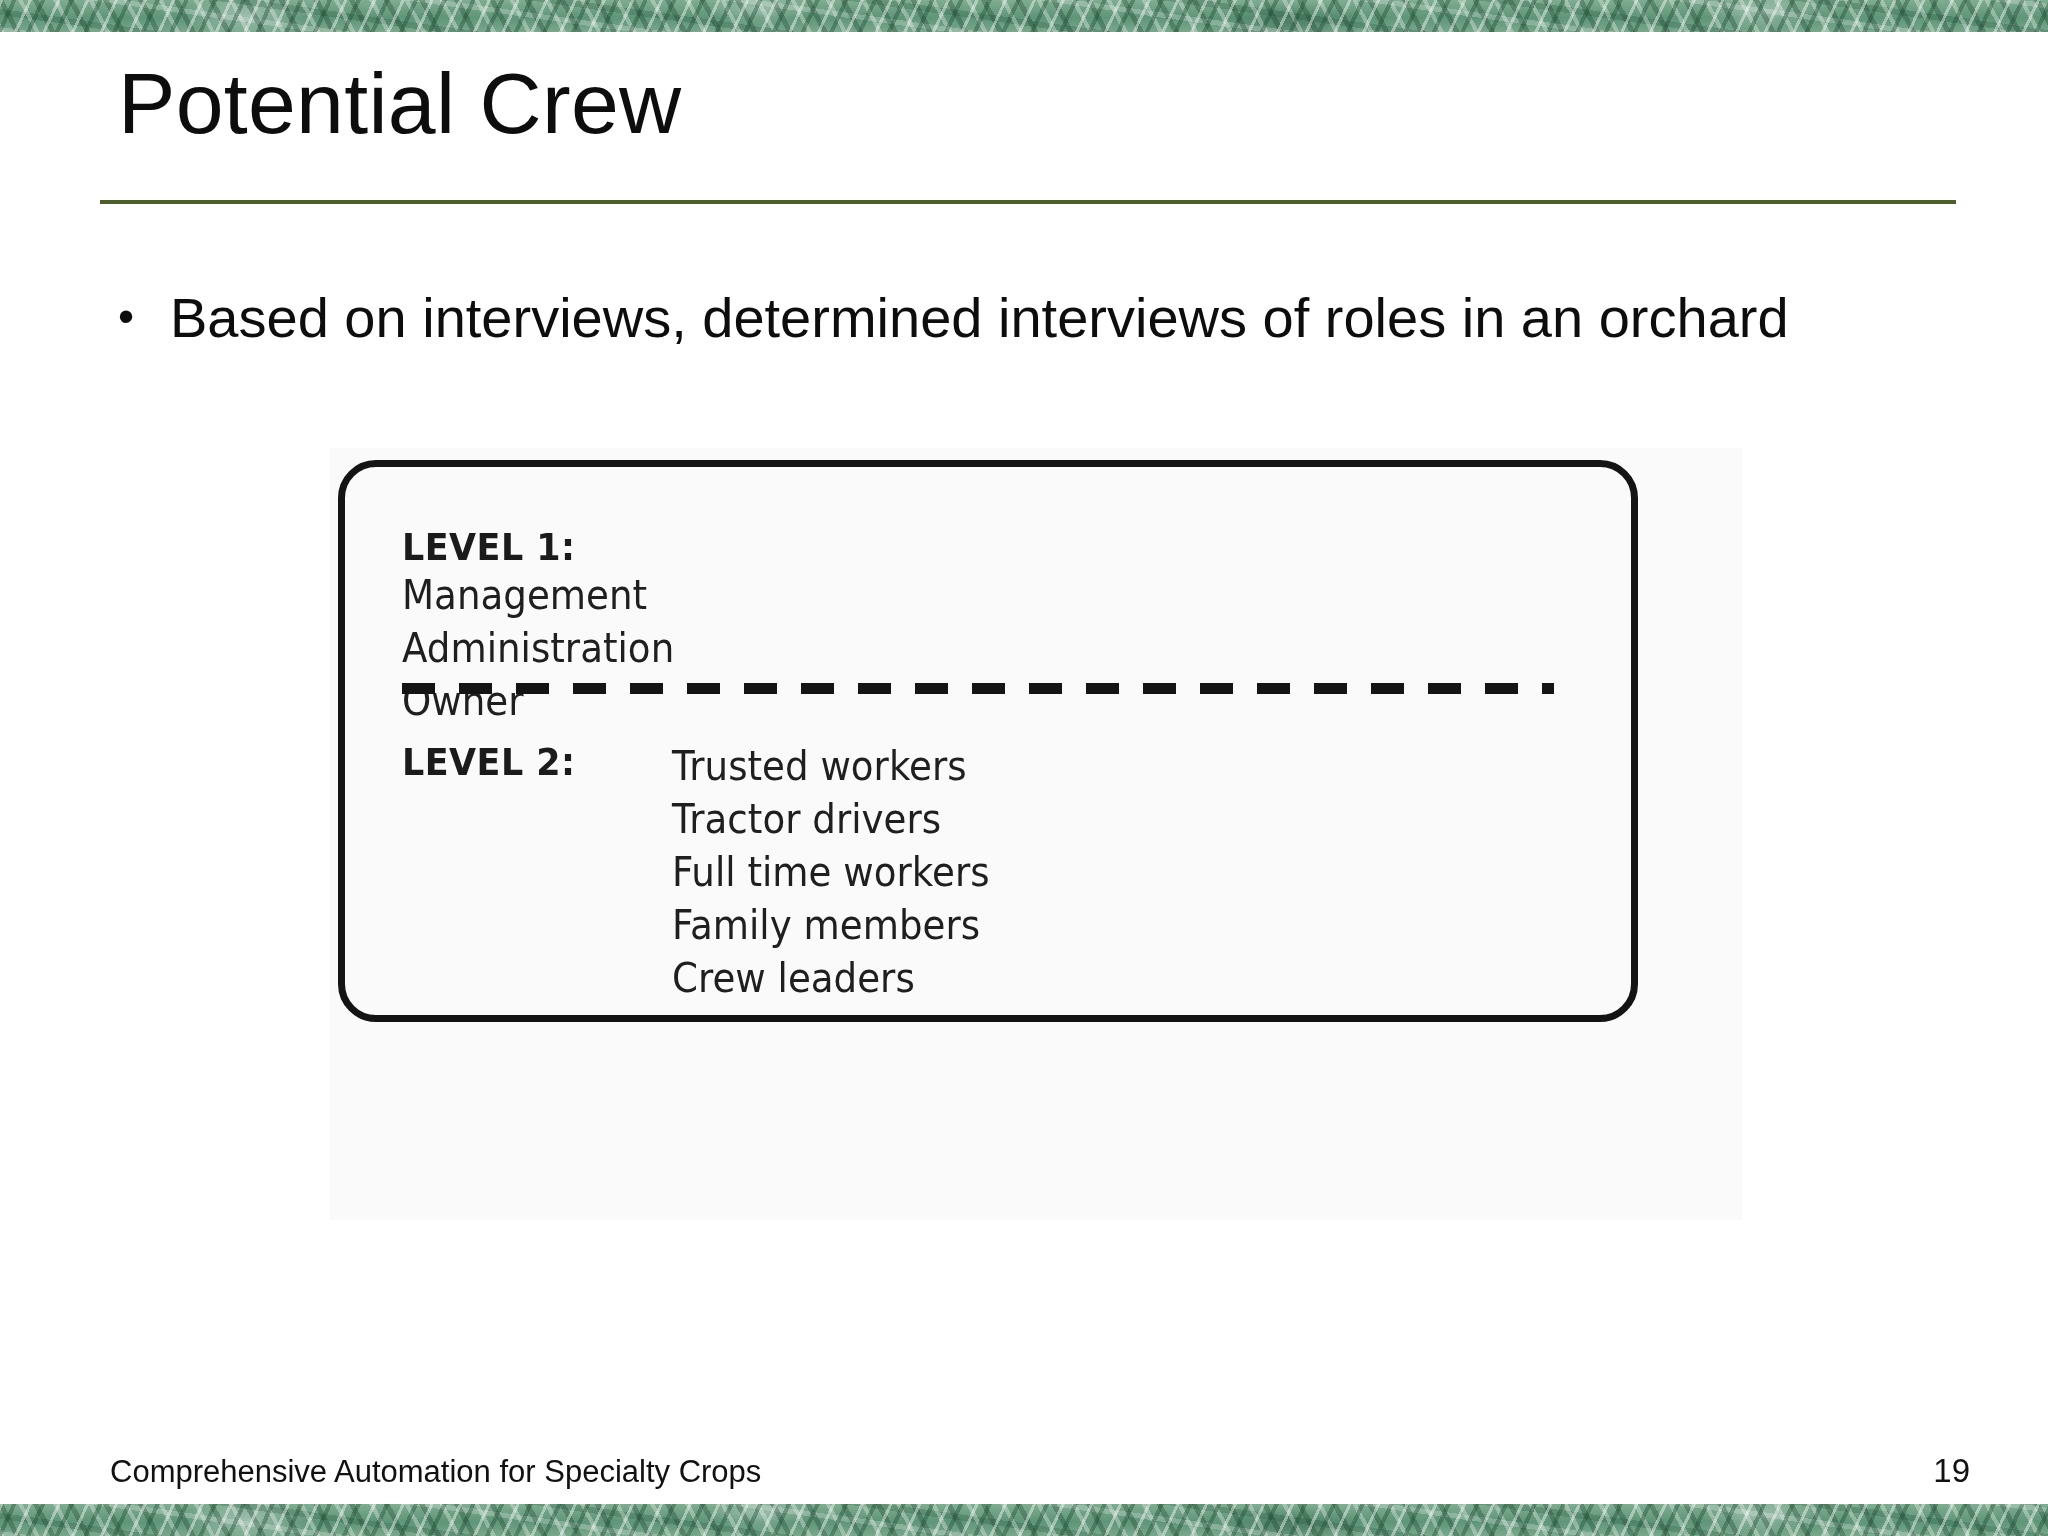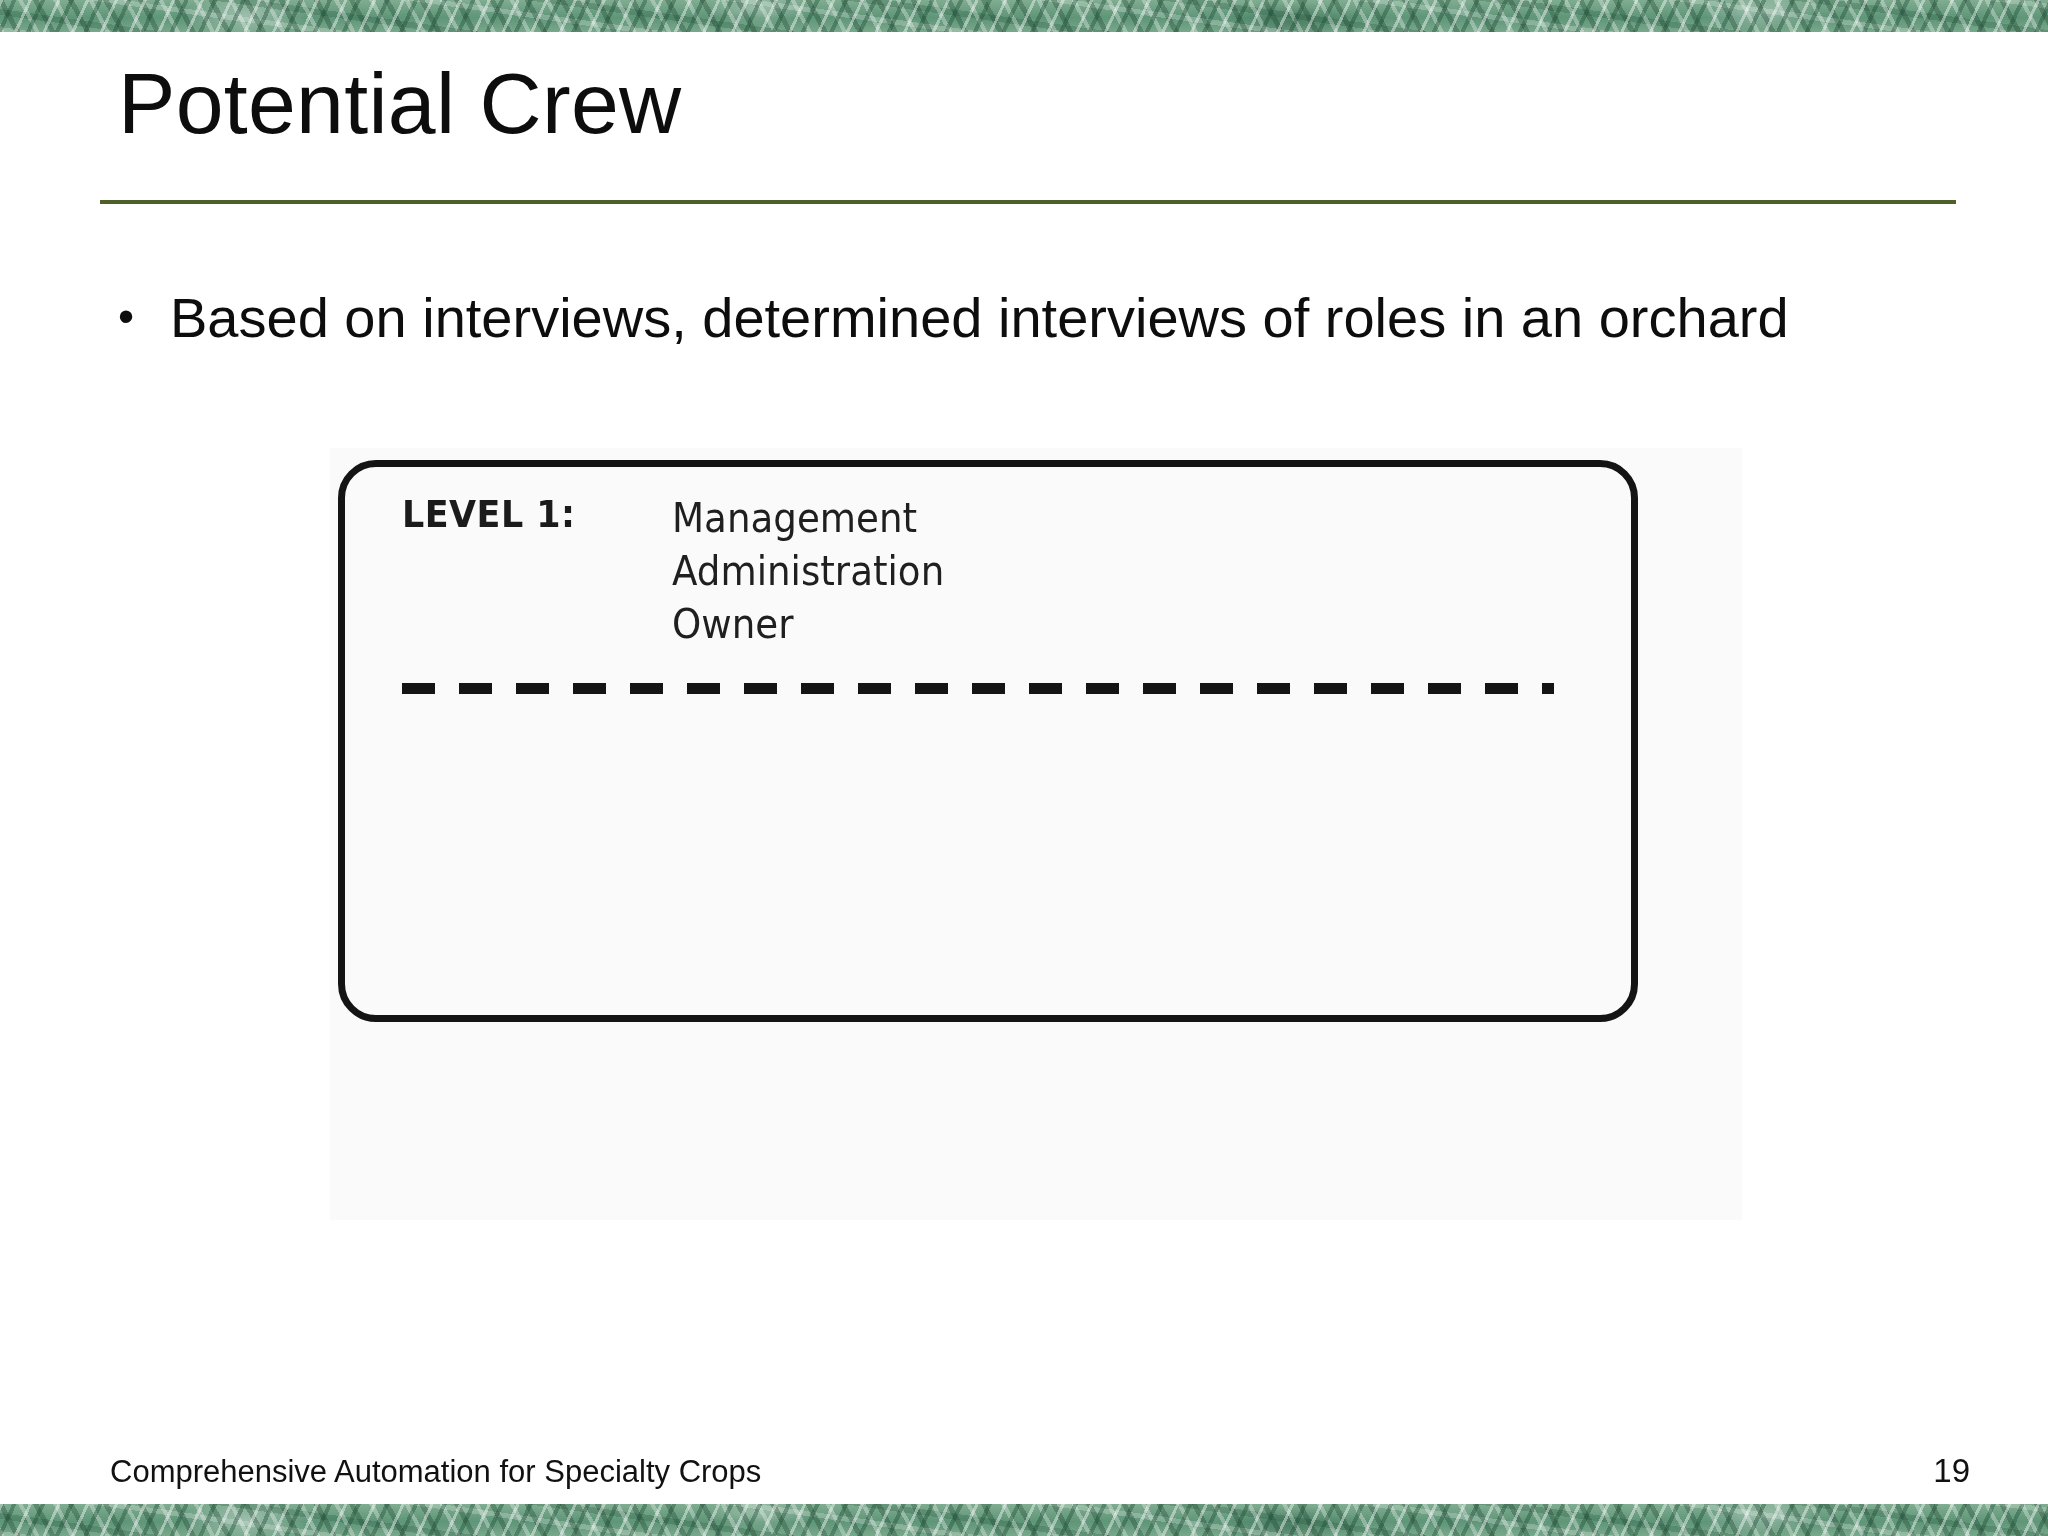--- a/index.html
+++ b/index.html
@@ -149,7 +149,7 @@
   }
   .lvl-items div { white-space: nowrap; }
 
-  .row-1 { left: 72px; top: 44px; }
+  .row-1 { left: 72px; top: 77px; flex-direction: column; }
   .row-2 { left: 72px; top: 292px; }
   .row-3 { left: 72px; top: 630px; }
 

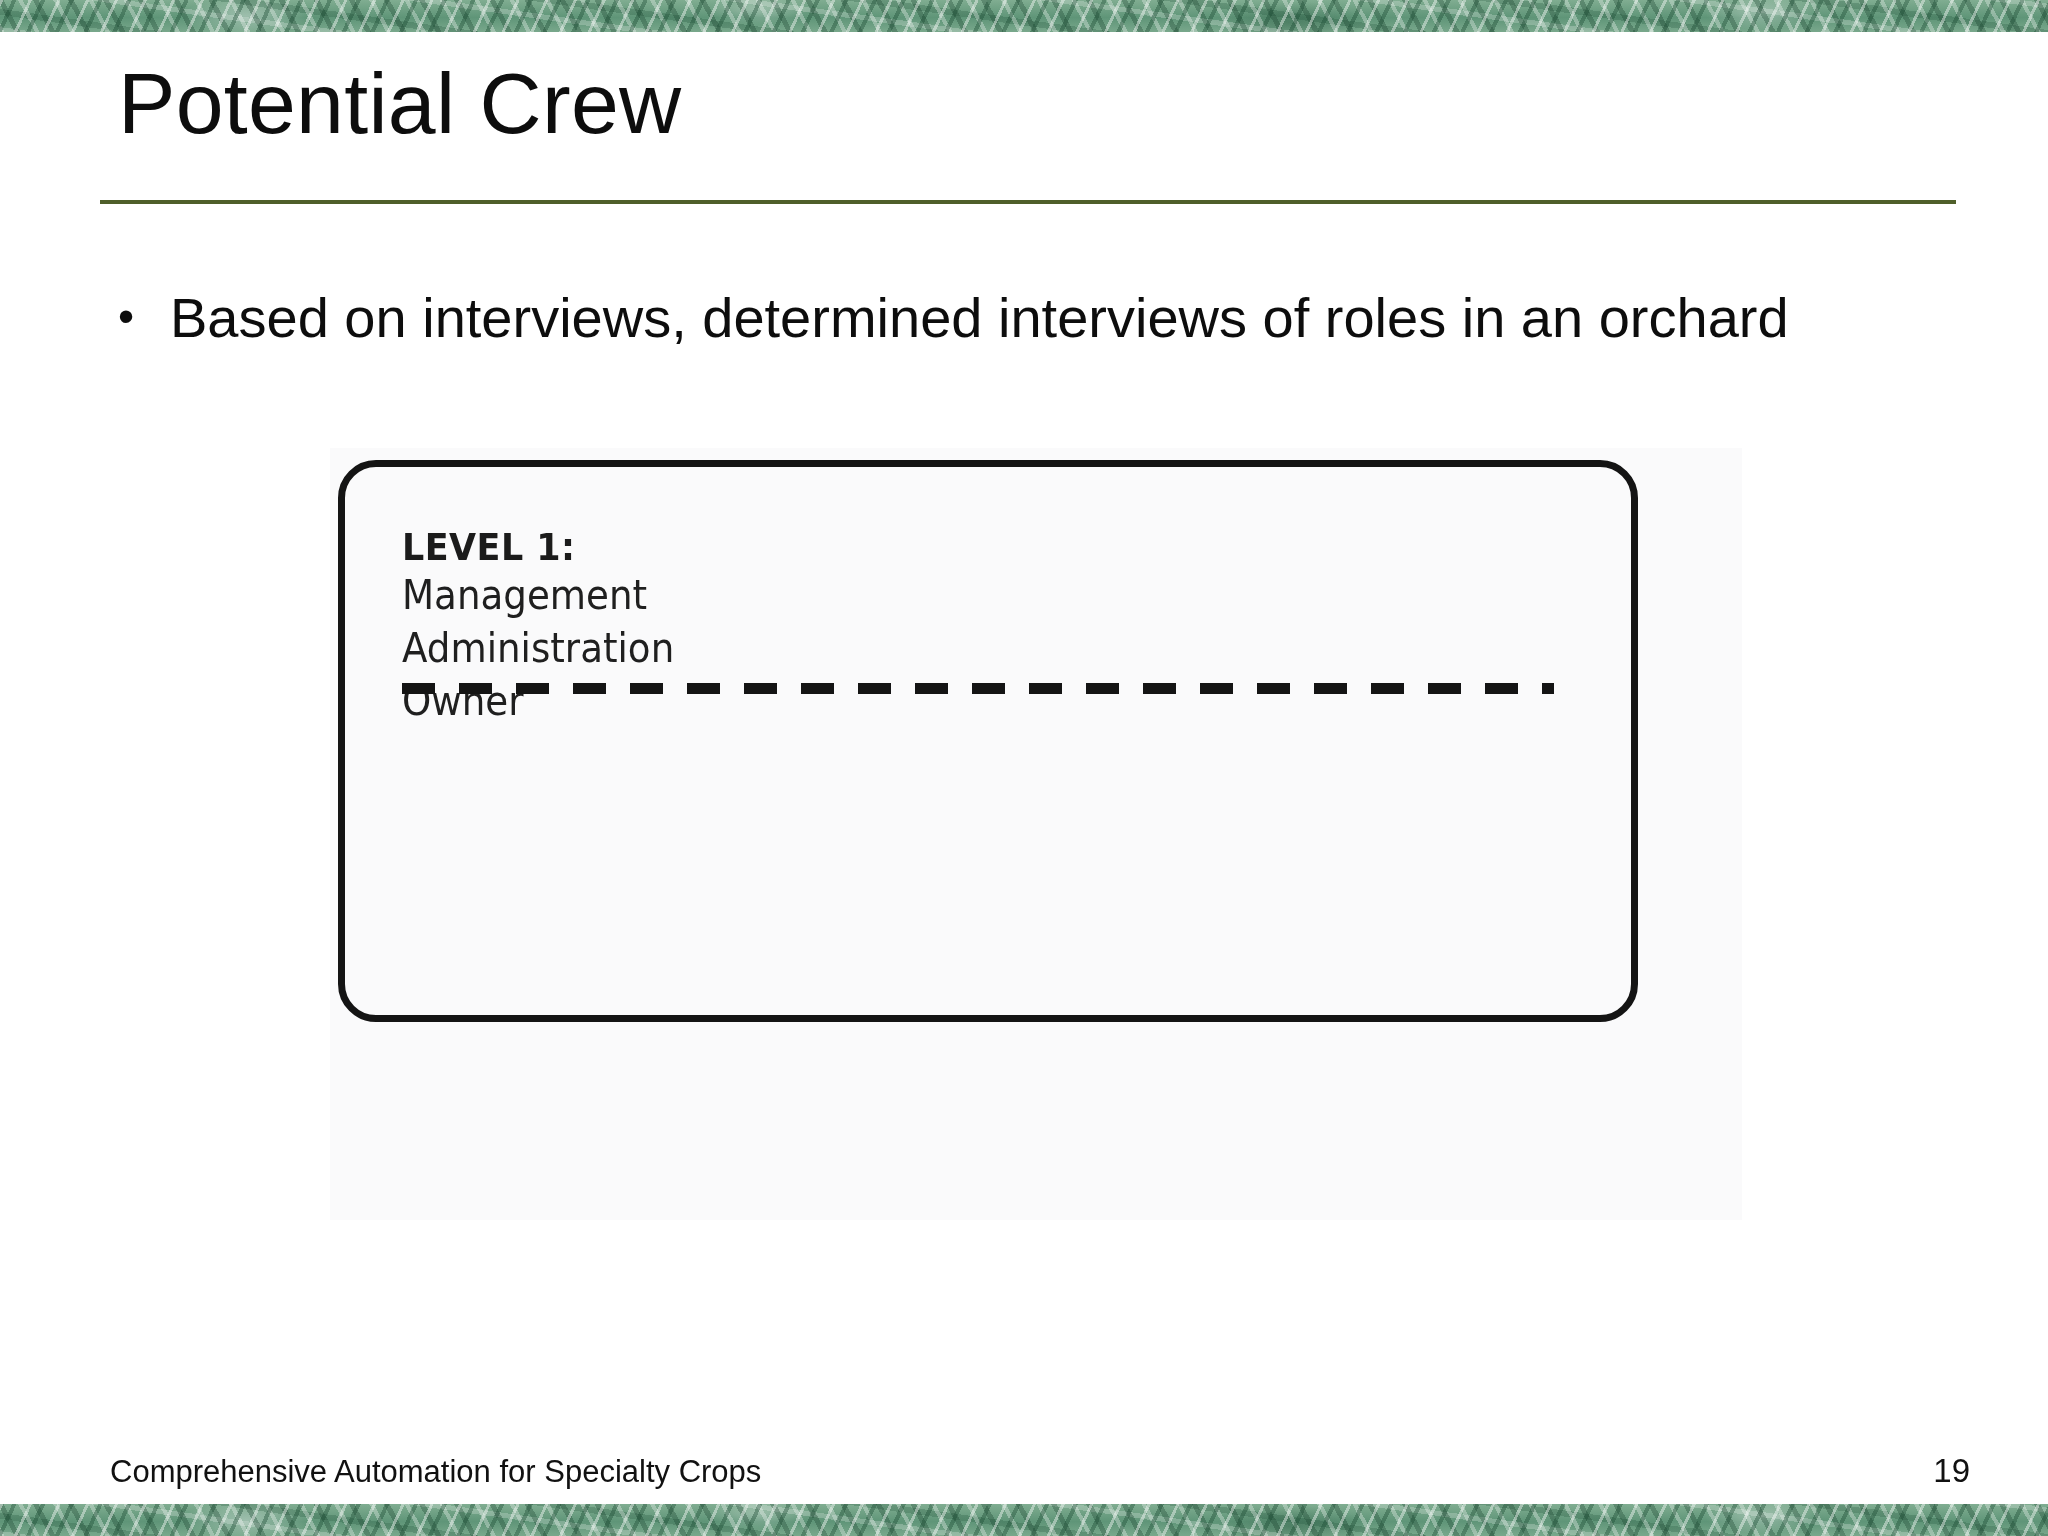--- a/index.html
+++ b/index.html
@@ -219,6 +219,16 @@
 
   <div class="dash-sep"></div>
 
+  <div class="lvl-row row-2">
+    <div class="lvl-label">LEVEL 2:</div>
+    <div class="lvl-items">
+      <div>Trusted workers</div>
+      <div>Tractor drivers</div>
+      <div>Full time workers</div>
+      <div>Family members</div>
+      <div>Crew leaders</div>
+    </div>
+  </div>
 
 
 </div>

